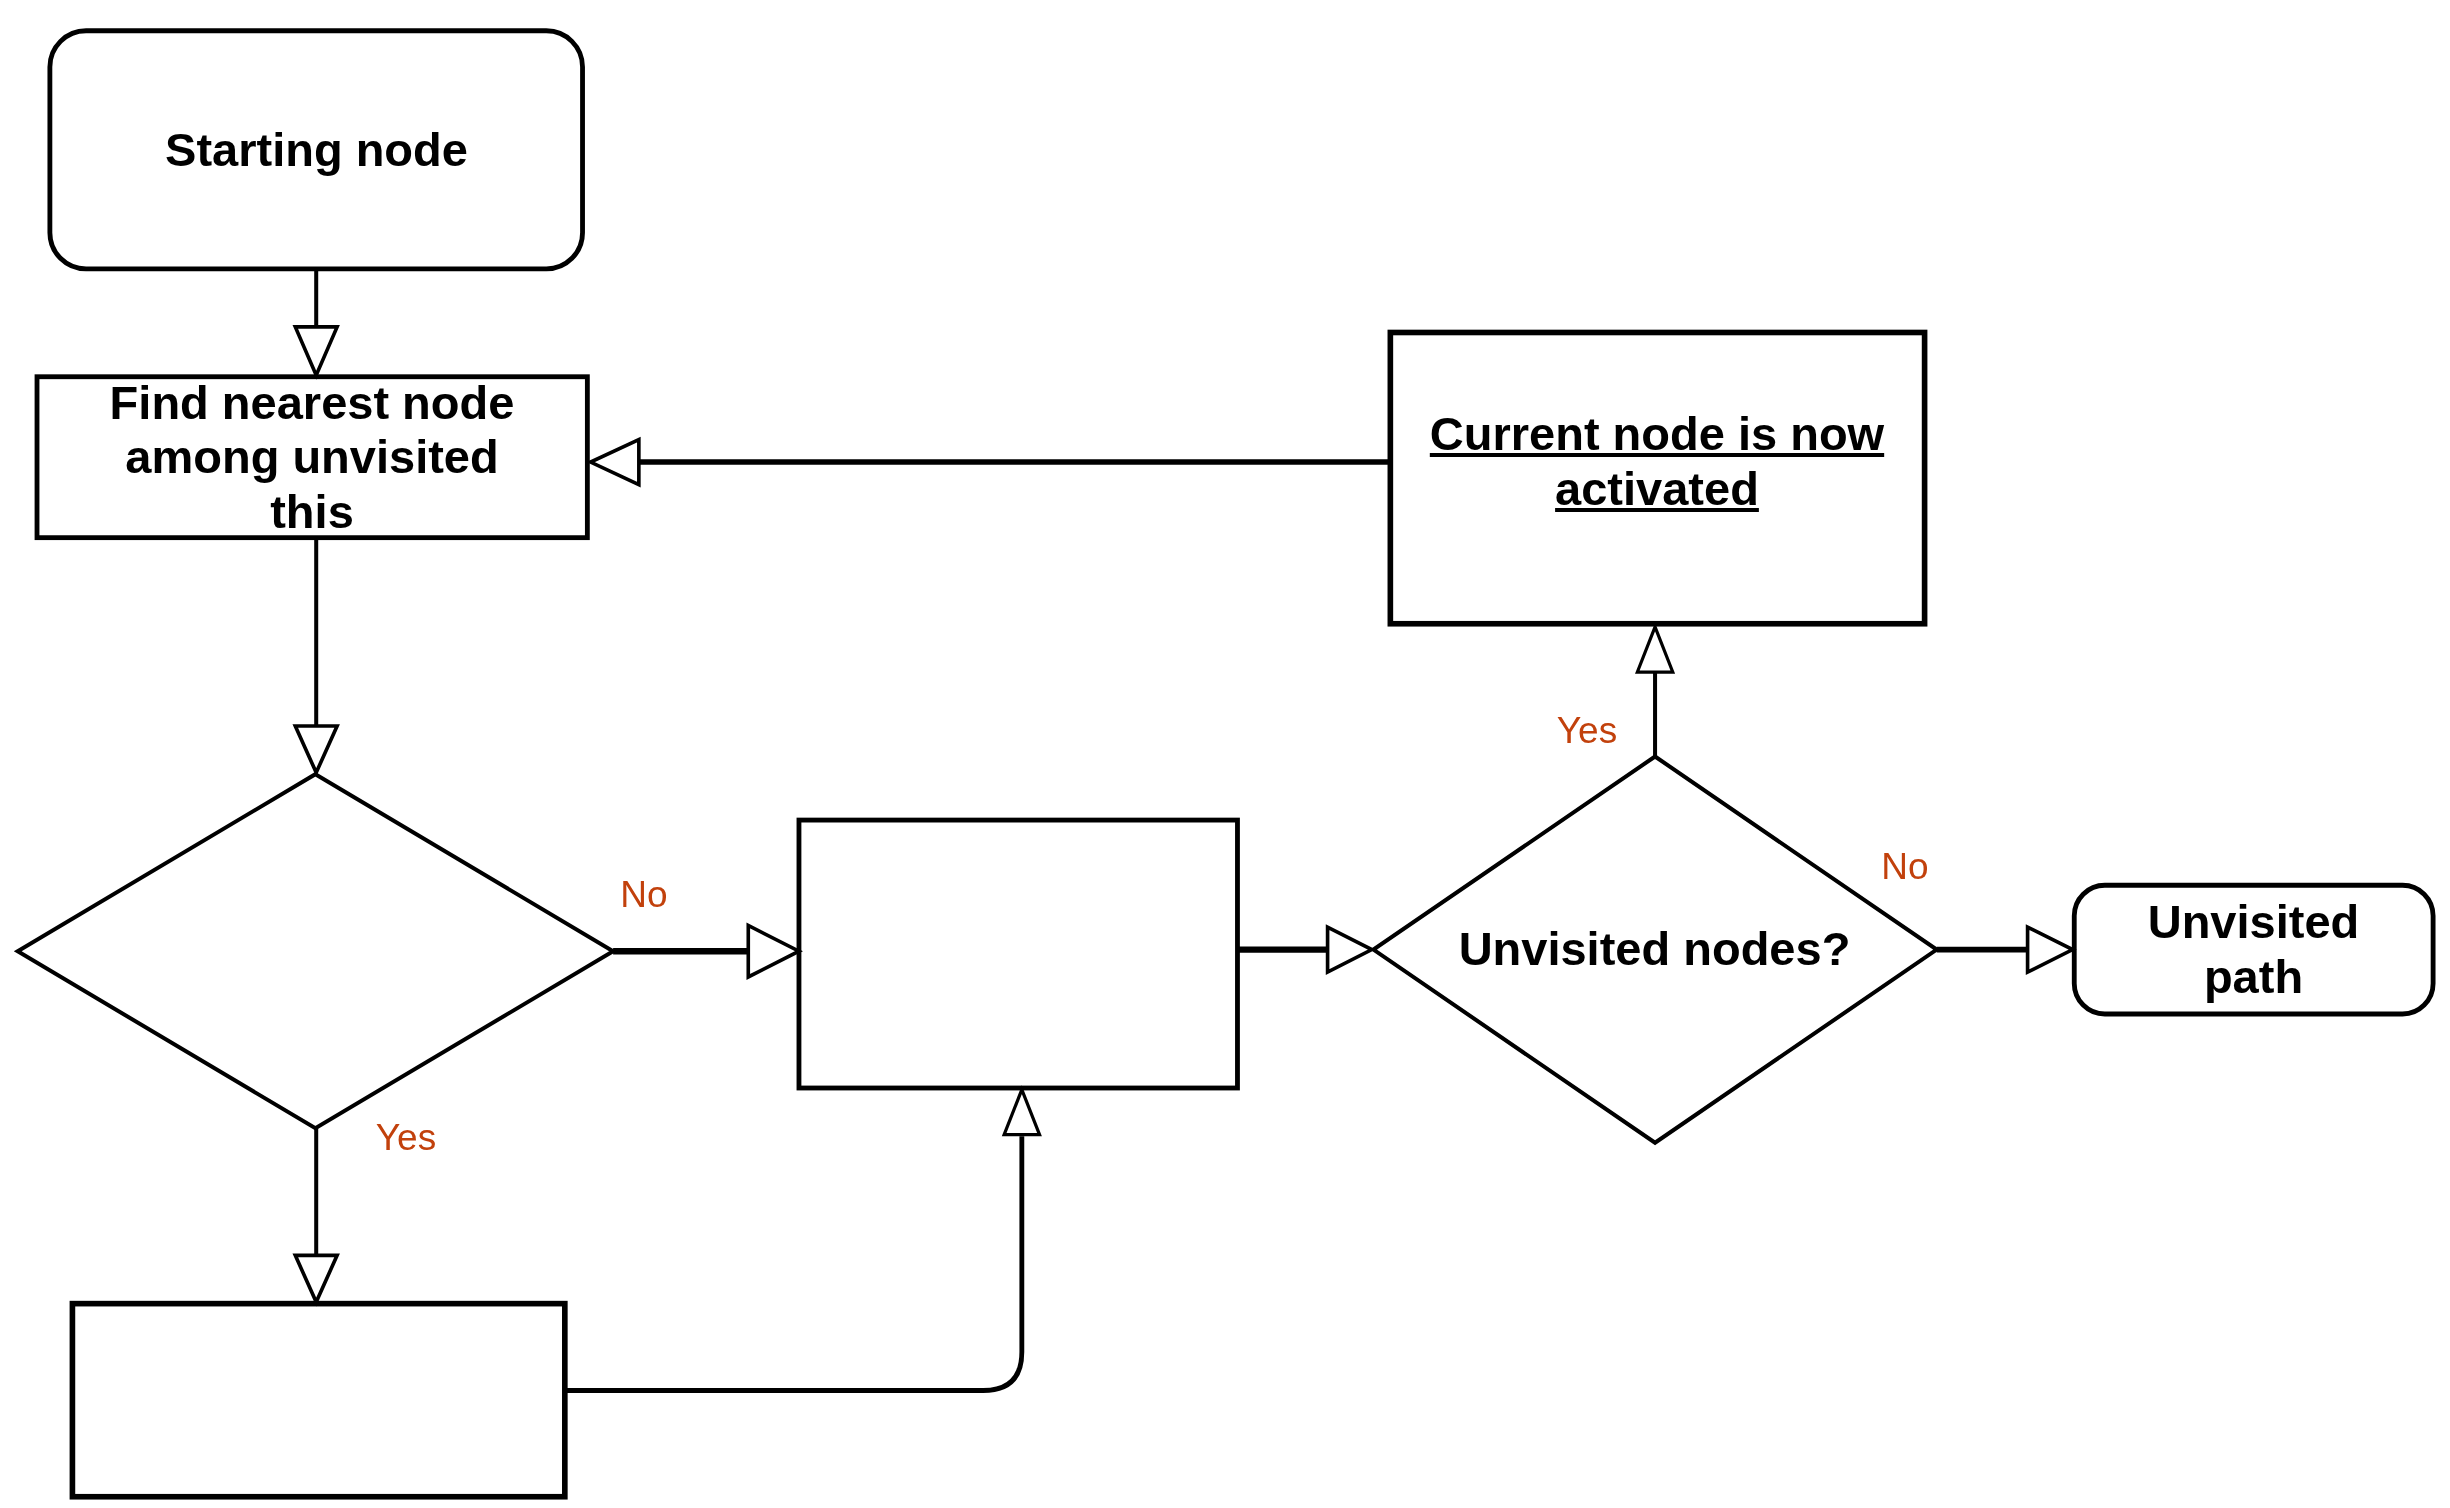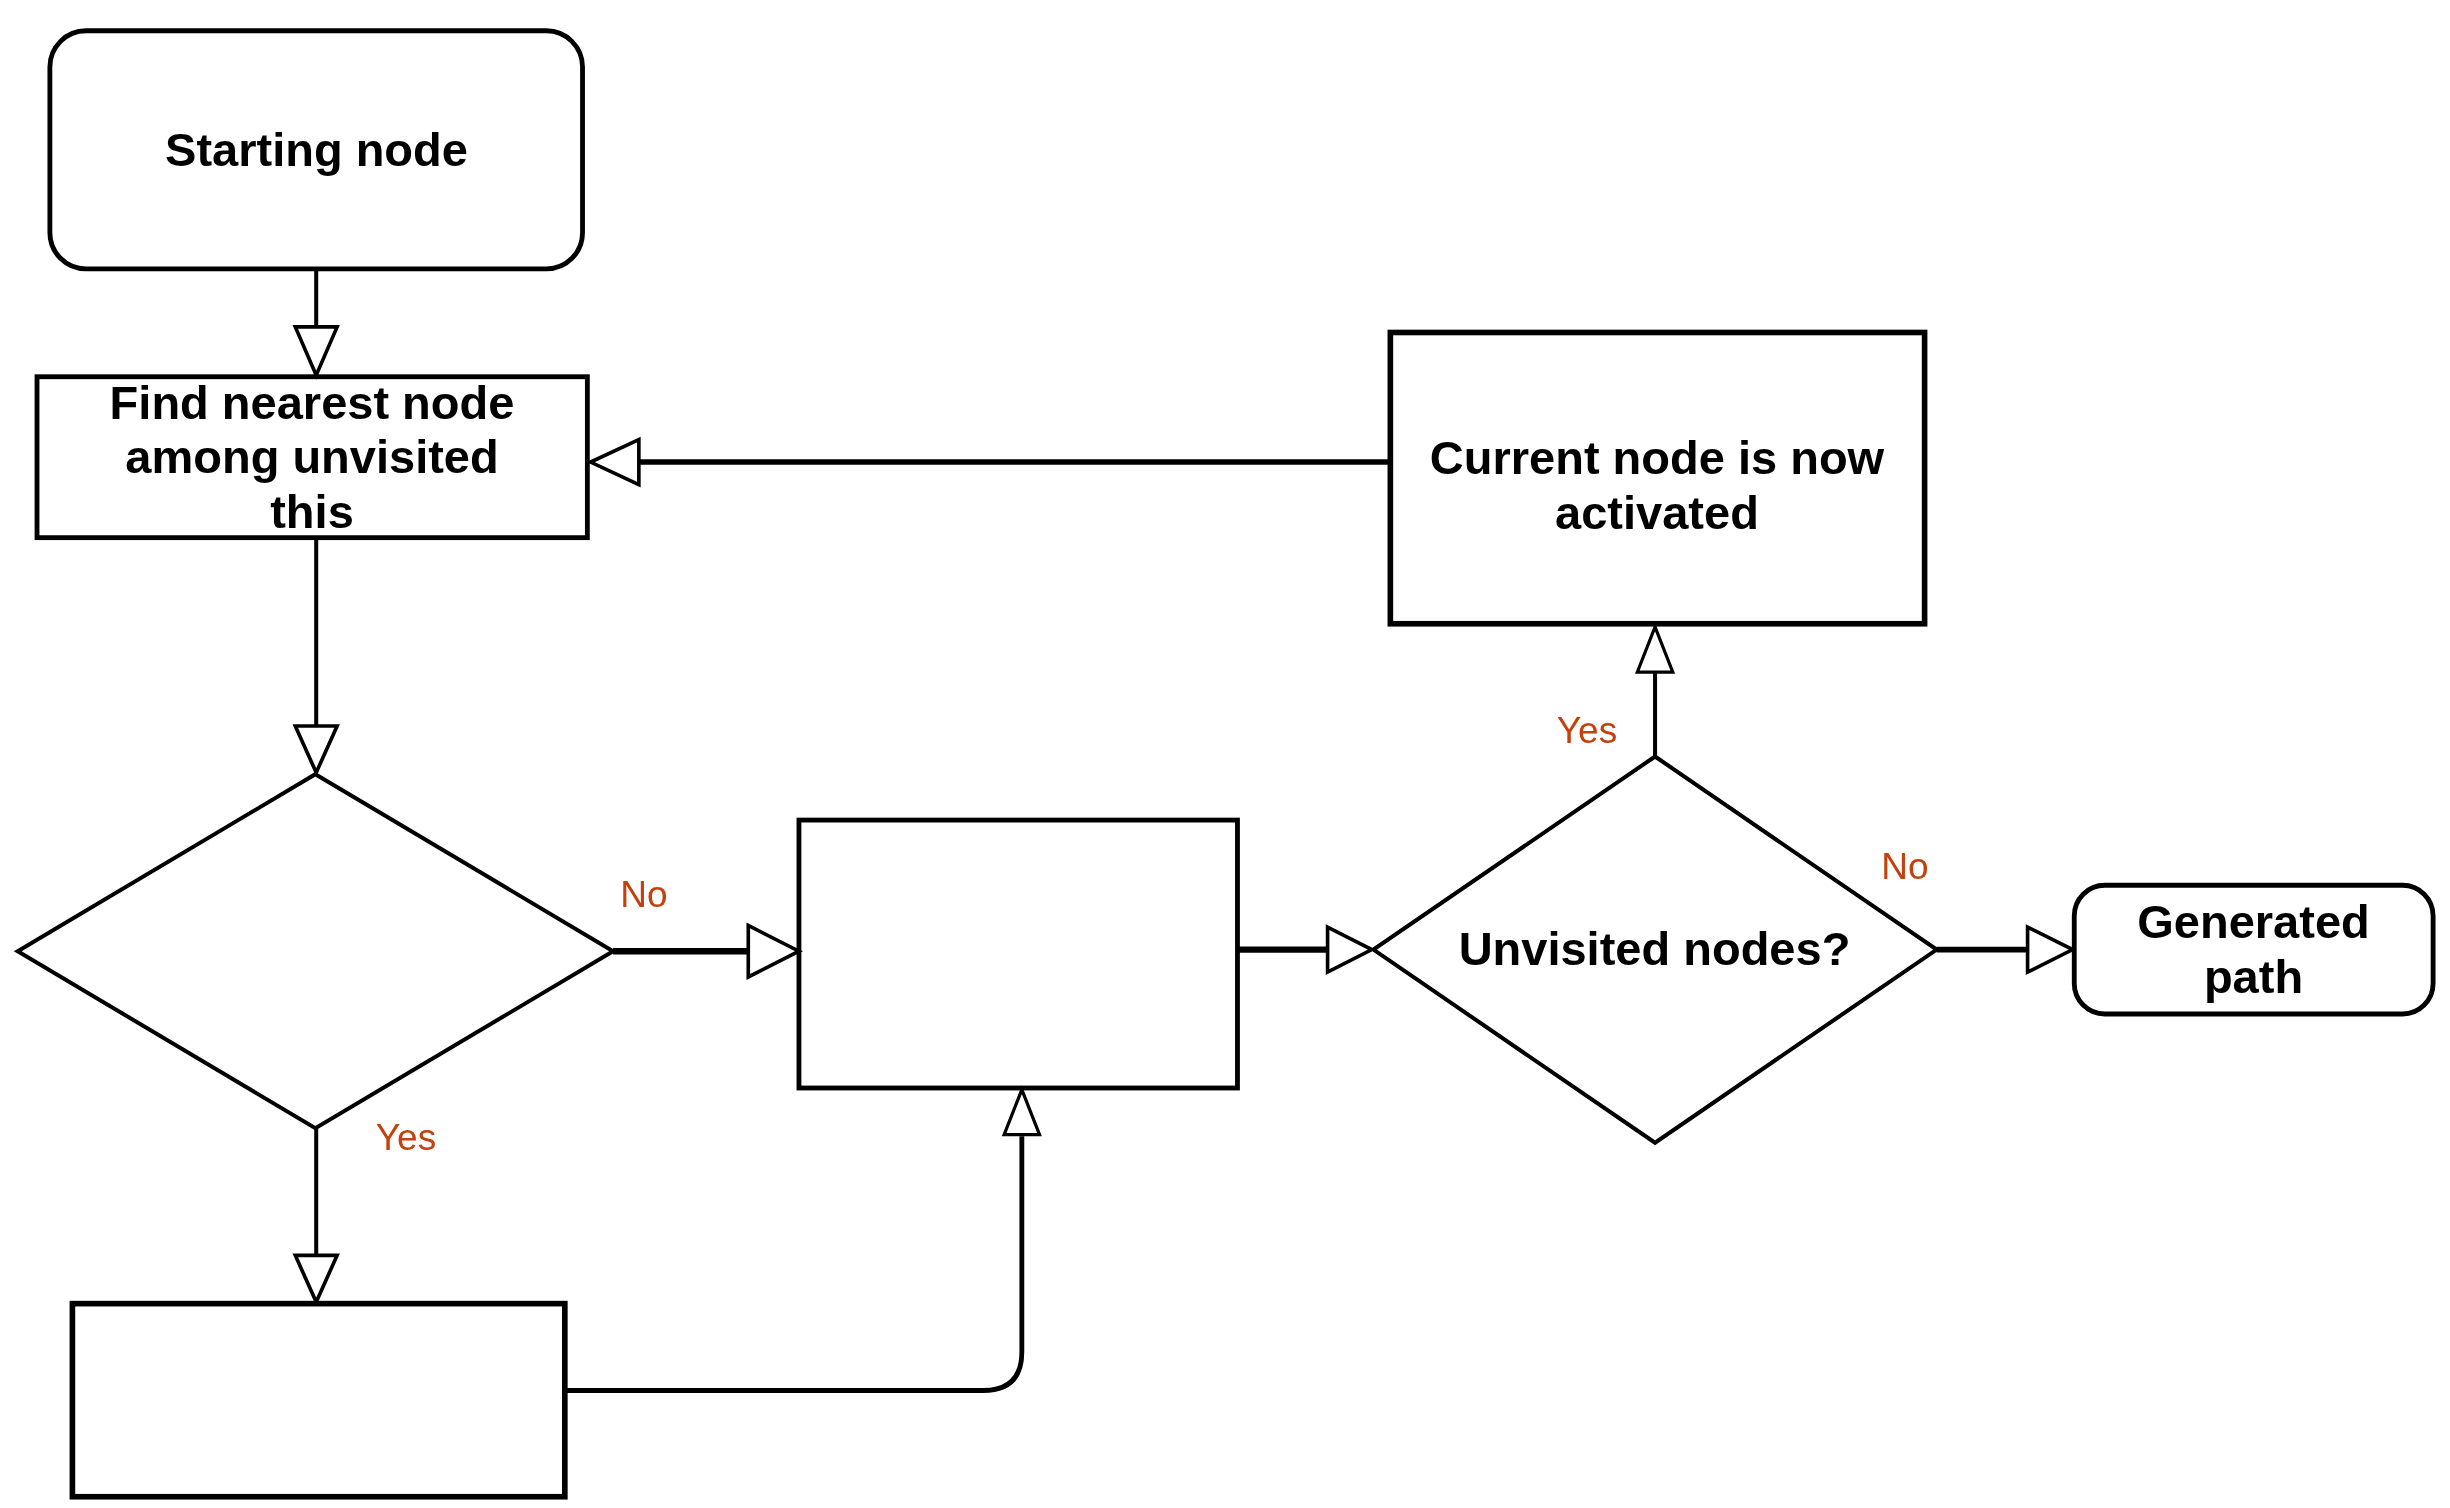--- a/index.html
+++ b/index.html
@@ -125,7 +125,7 @@
 
   <div class="node-label" style="left:1373px; top:756px; width:563px; height:386px;">Unvisited nodes?</div>
 
-  <div class="node-label" style="left:1390px; top:340px; width:534px; height:291px;">Current node is now
+  <div class="node-label" style="left:1390px; top:316px; width:534px; height:291px;text-decoration:underline;">Current node is now
 activated</div>
 
   <div class="node-label" style="left:2074px; top:885px; width:359px; height:129px;">Generated

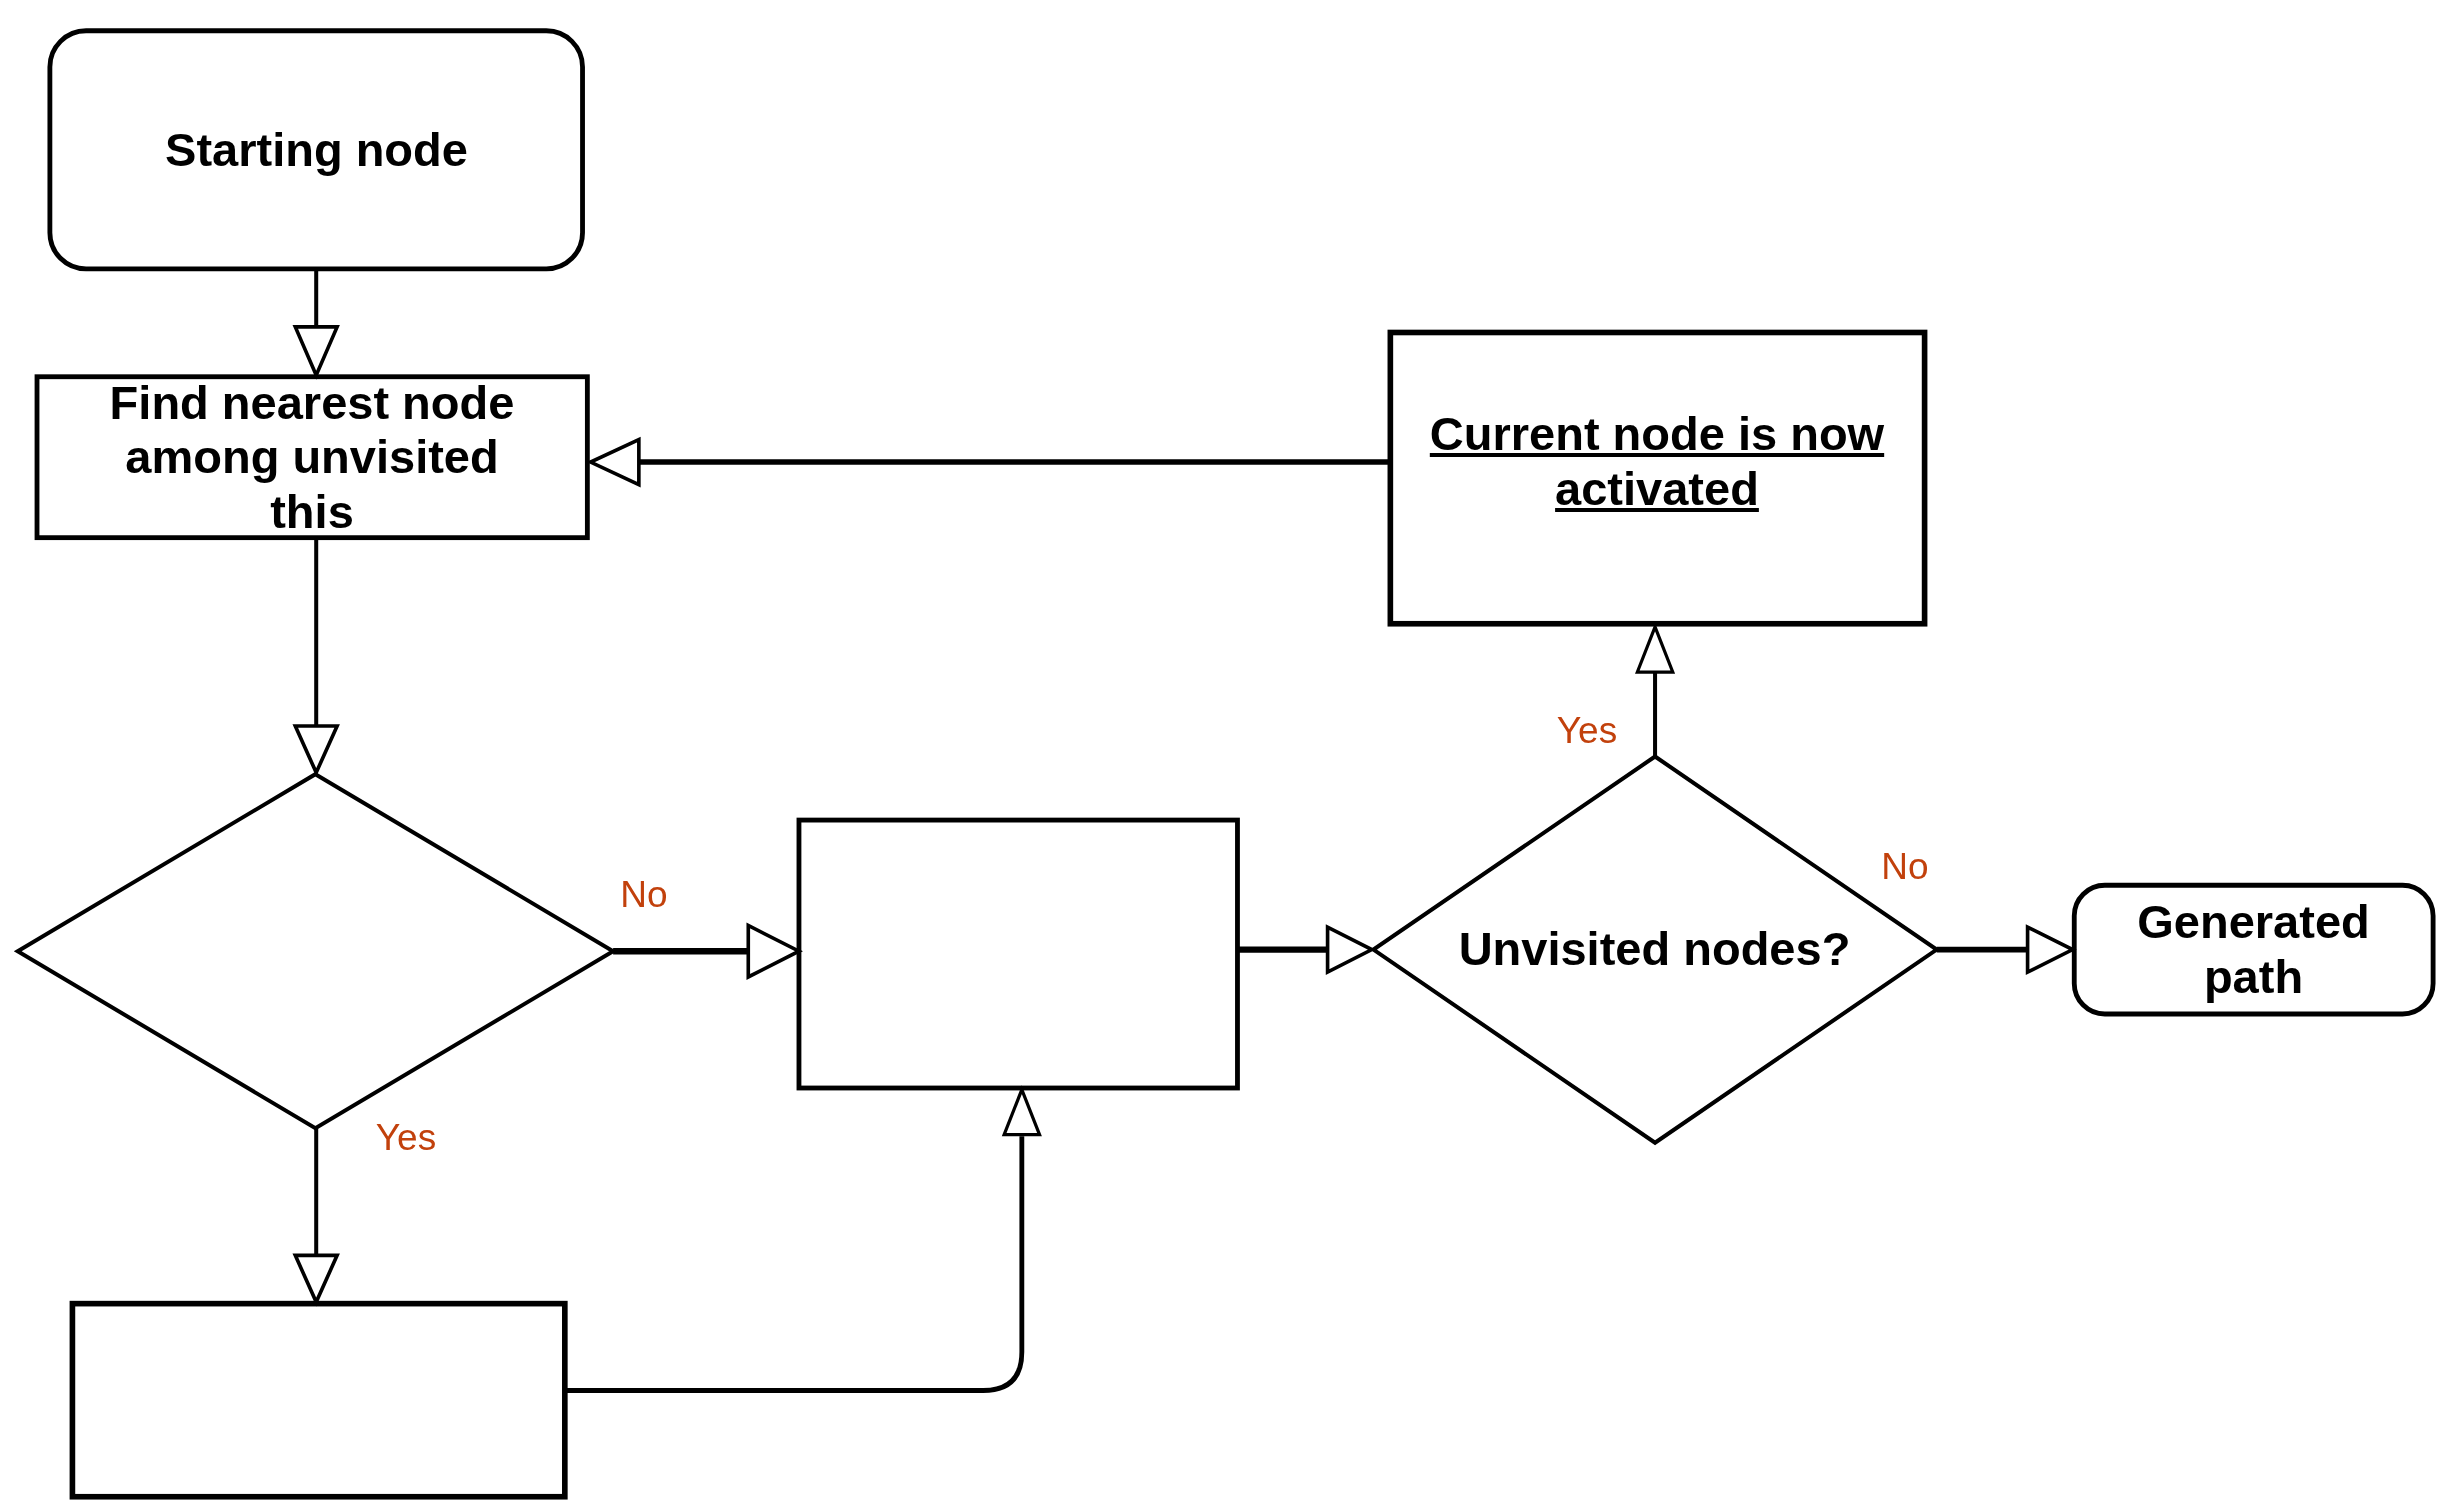--- a/index.html
+++ b/index.html
@@ -128,7 +128,7 @@
   <div class="node-label" style="left:1390px; top:316px; width:534px; height:291px;text-decoration:underline;">Current node is now
 activated</div>
 
-  <div class="node-label" style="left:2074px; top:885px; width:359px; height:129px;">Generated
+  <div class="node-label" style="left:2074px; top:885px; width:359px; height:129px;">Unvisited
 path</div>
 
   <div class="edge-label" style="left:644px; top:895px;">No</div>

